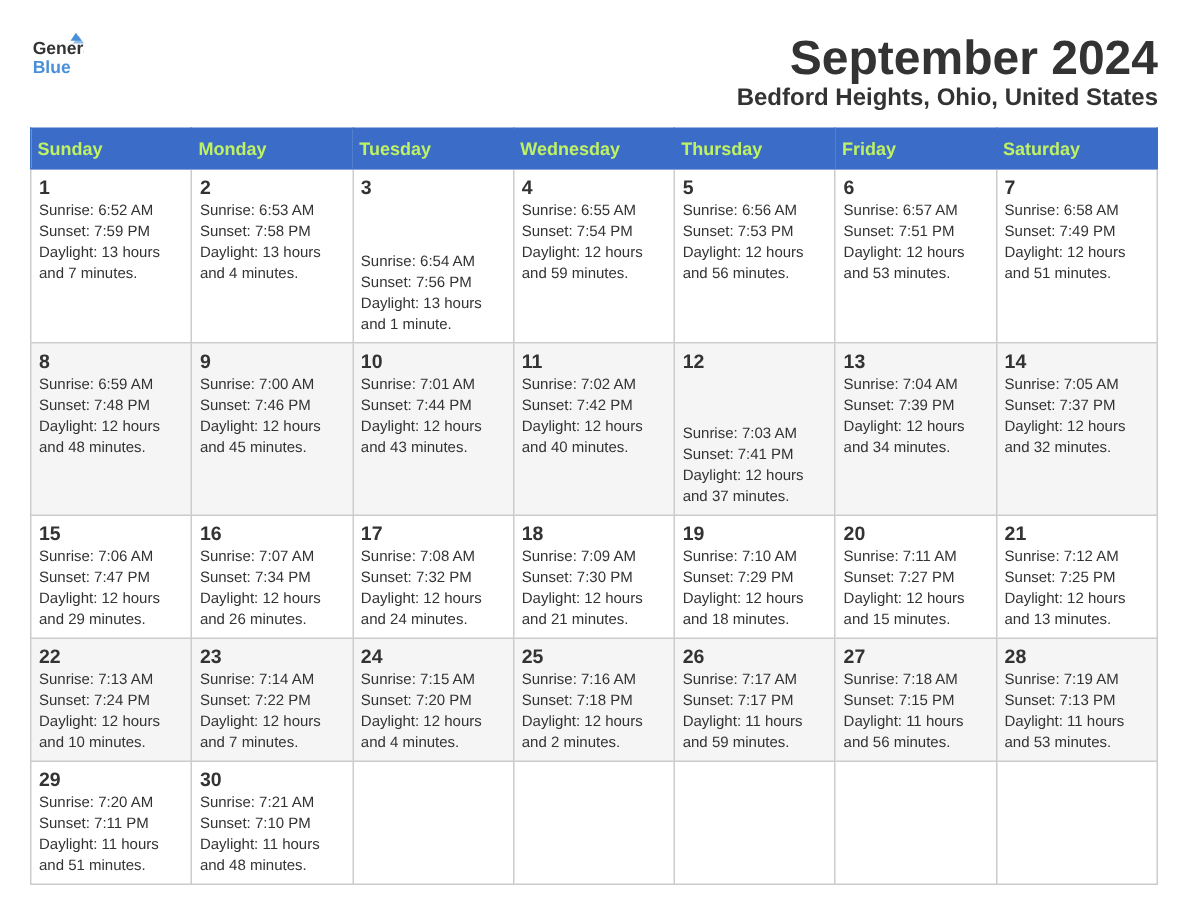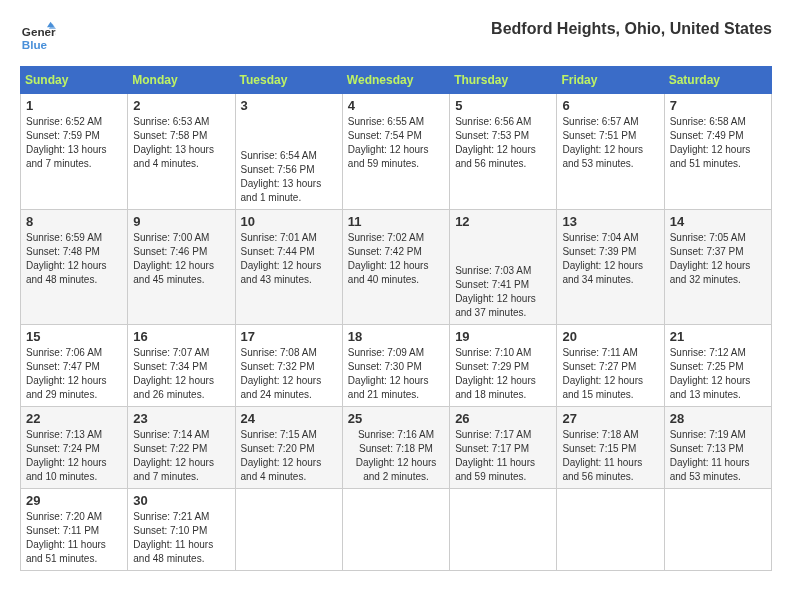--- a/index.html
+++ b/index.html
@@ -91,6 +91,7 @@
     </svg>
   </div>
   <div class="title-area">
+    <div class="month-title">September 2024</div>
     <div class="location-title">Bedford Heights, Ohio, United States</div>
   </div>
 </div>

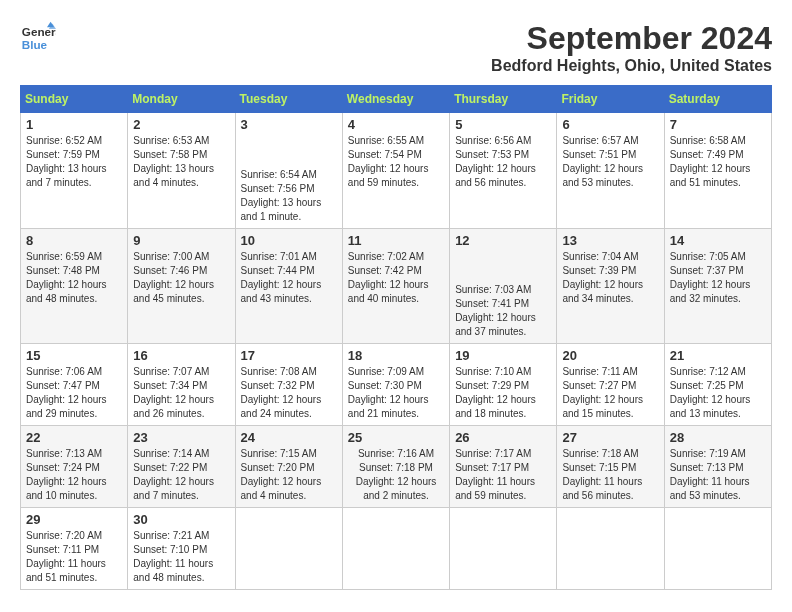--- a/index.html
+++ b/index.html
@@ -286,7 +286,7 @@
         </td>
         <td>
           <span class="day-number">25</span>
-          <div class="day-info" style="white-space: pre-line; text-align: center;">Sunrise: 7:16 AM
+          <div class="day-info" style="white-space: pre-line;">Sunrise: 7:16 AM
 Sunset: 7:18 PM
 Daylight: 12 hours
 and 2 minutes.</div>

